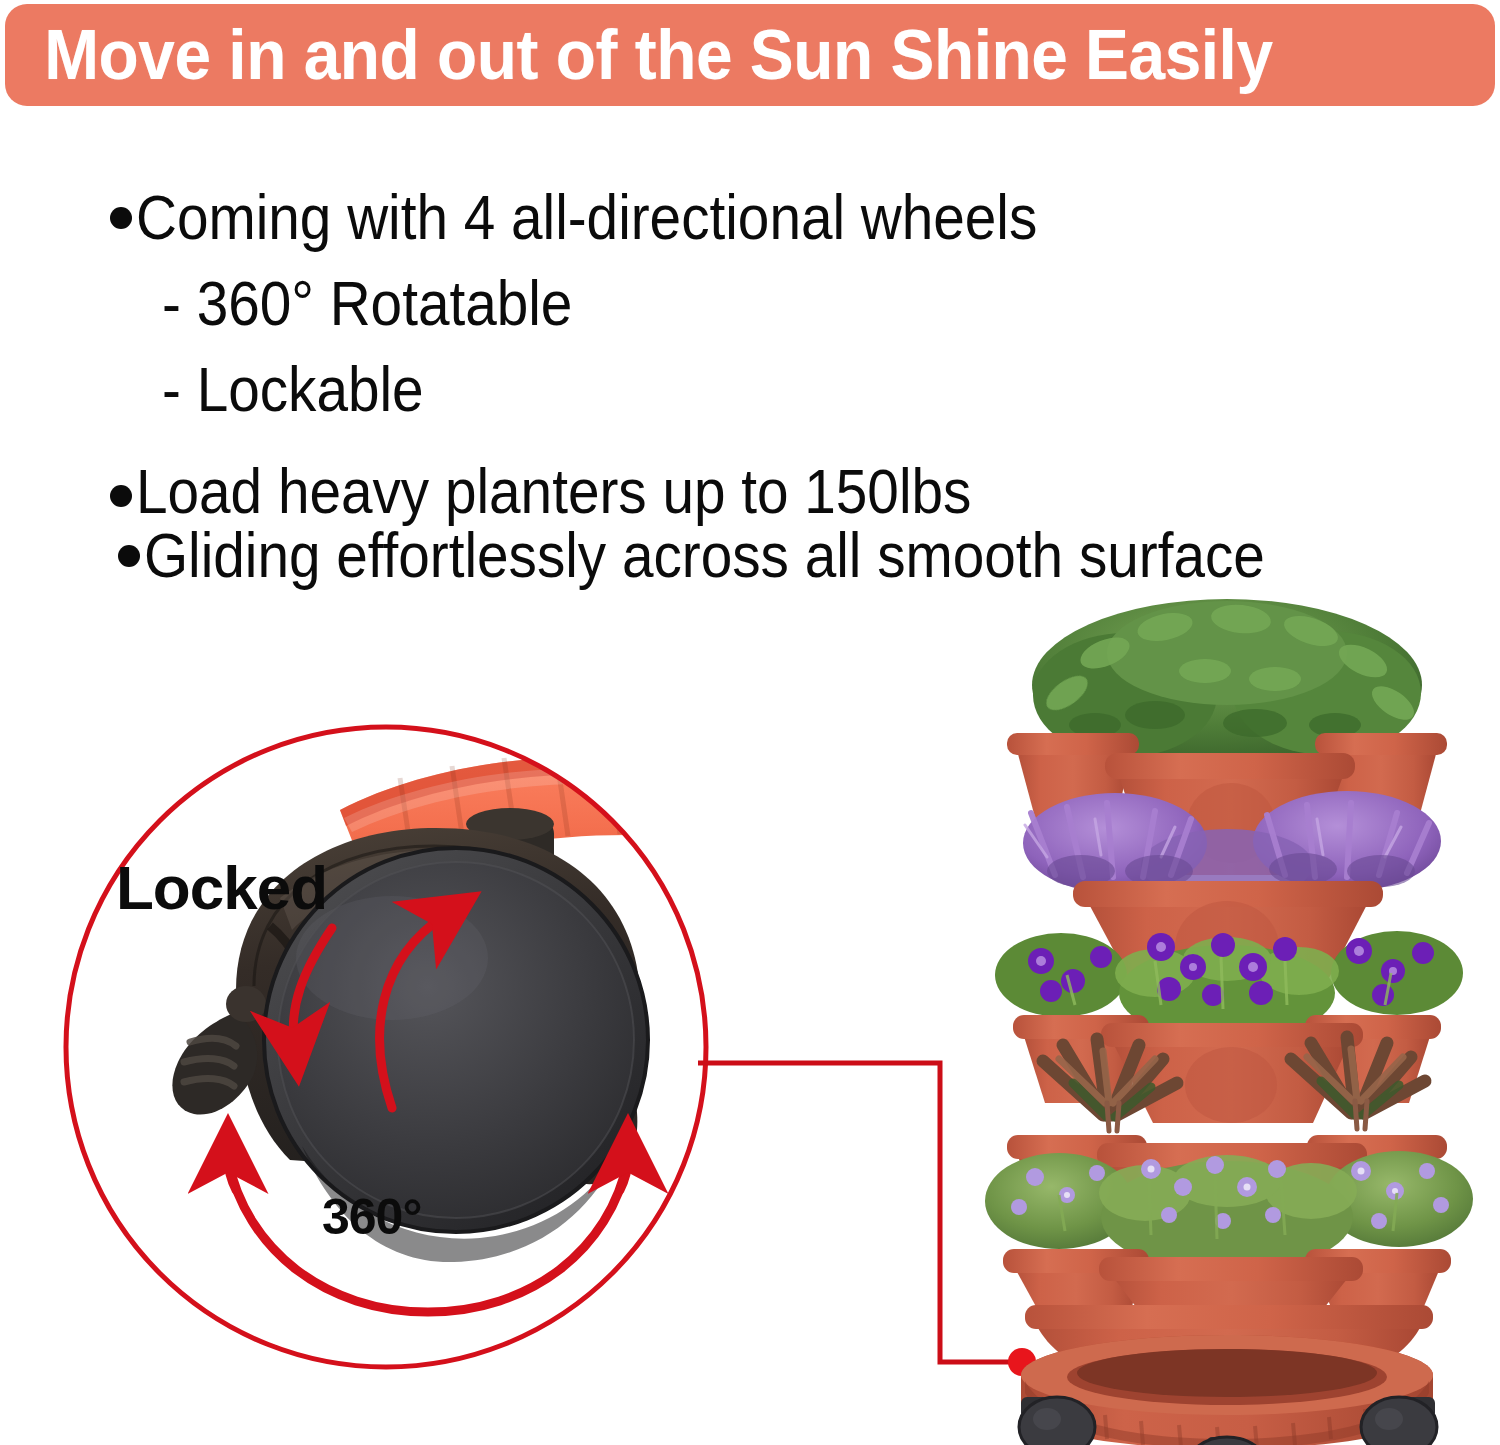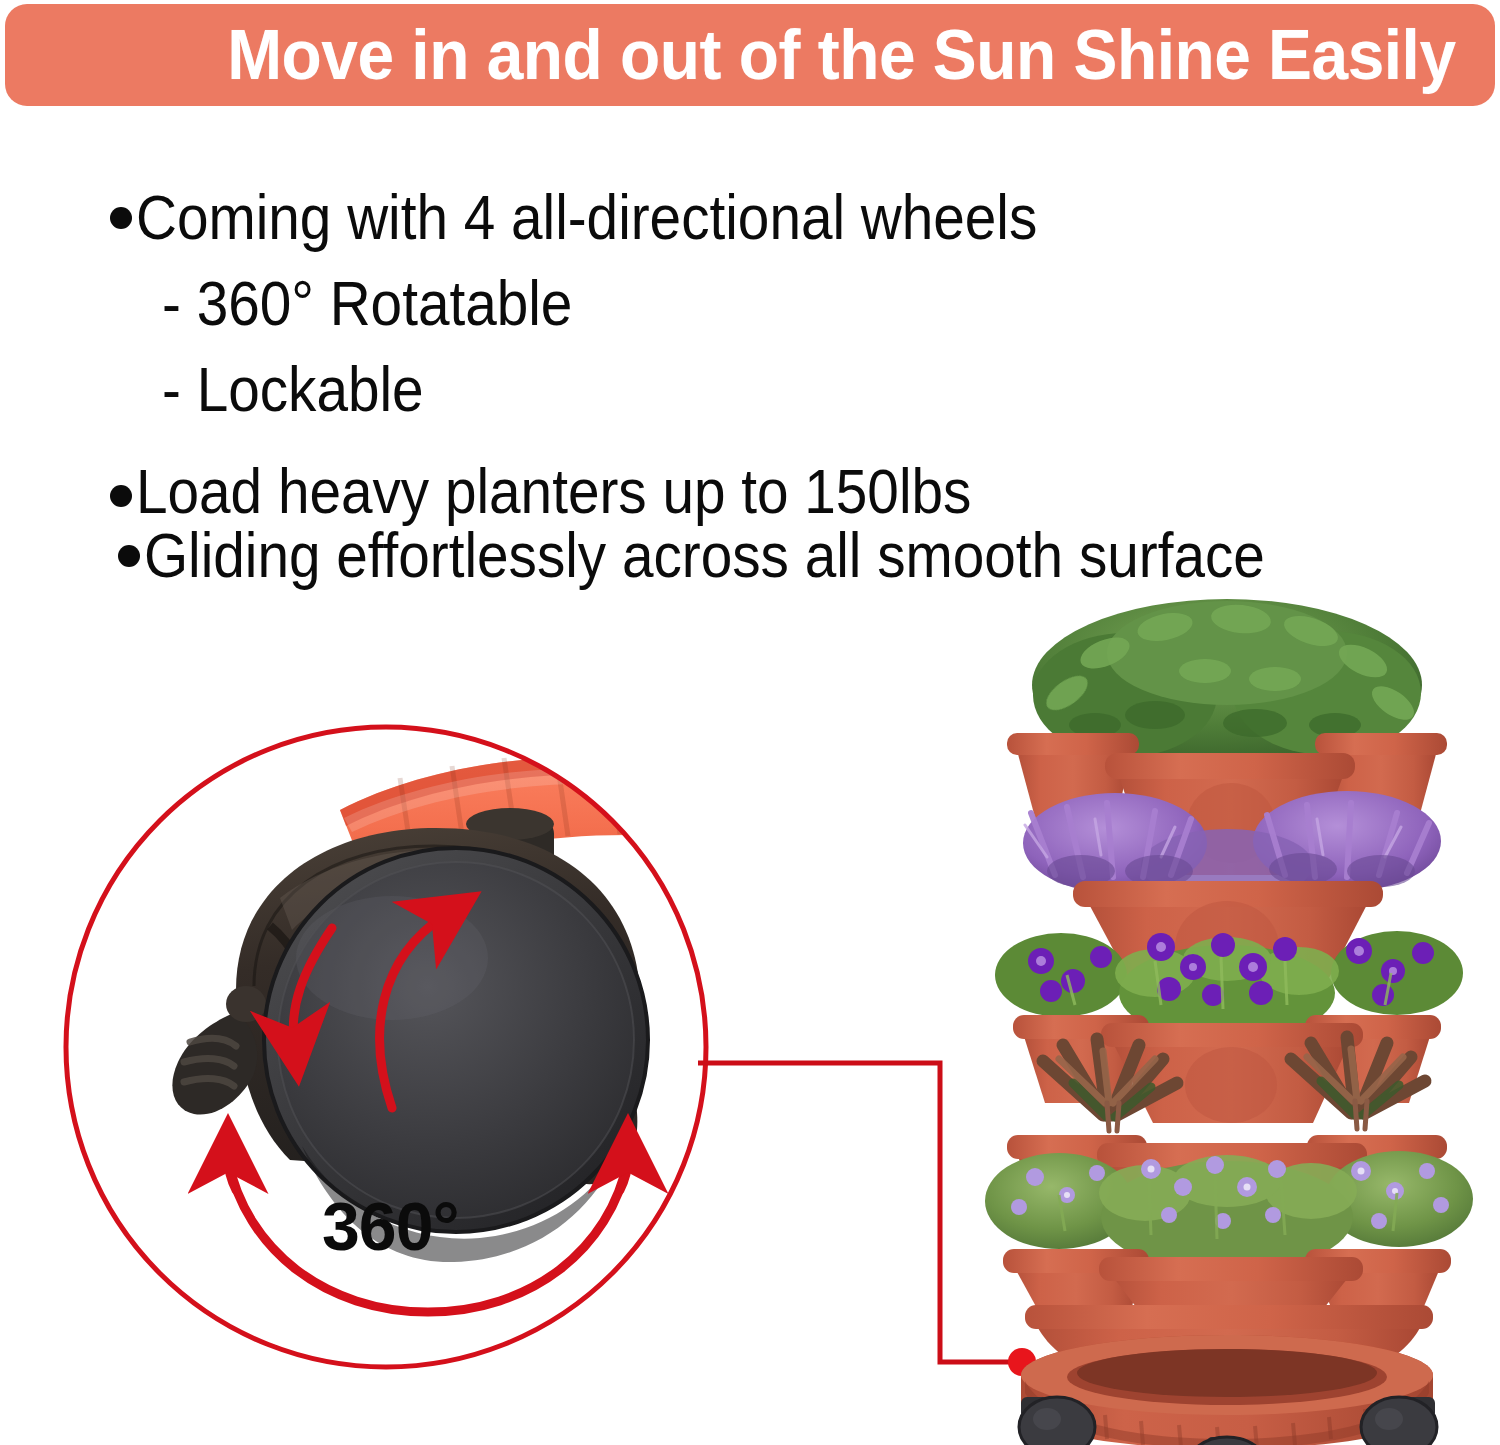--- a/index.html
+++ b/index.html
@@ -16,7 +16,7 @@
   .banner{
     position:absolute;left:5px;top:4px;width:1490px;height:102px;
     background:#ec7a62;border-radius:22px;
-    display:flex;align-items:center;justify-content:flex-end;
+    display:flex;align-items:center;justify-content:flex-start;
     box-sizing:border-box;
   }
   .banner-title{

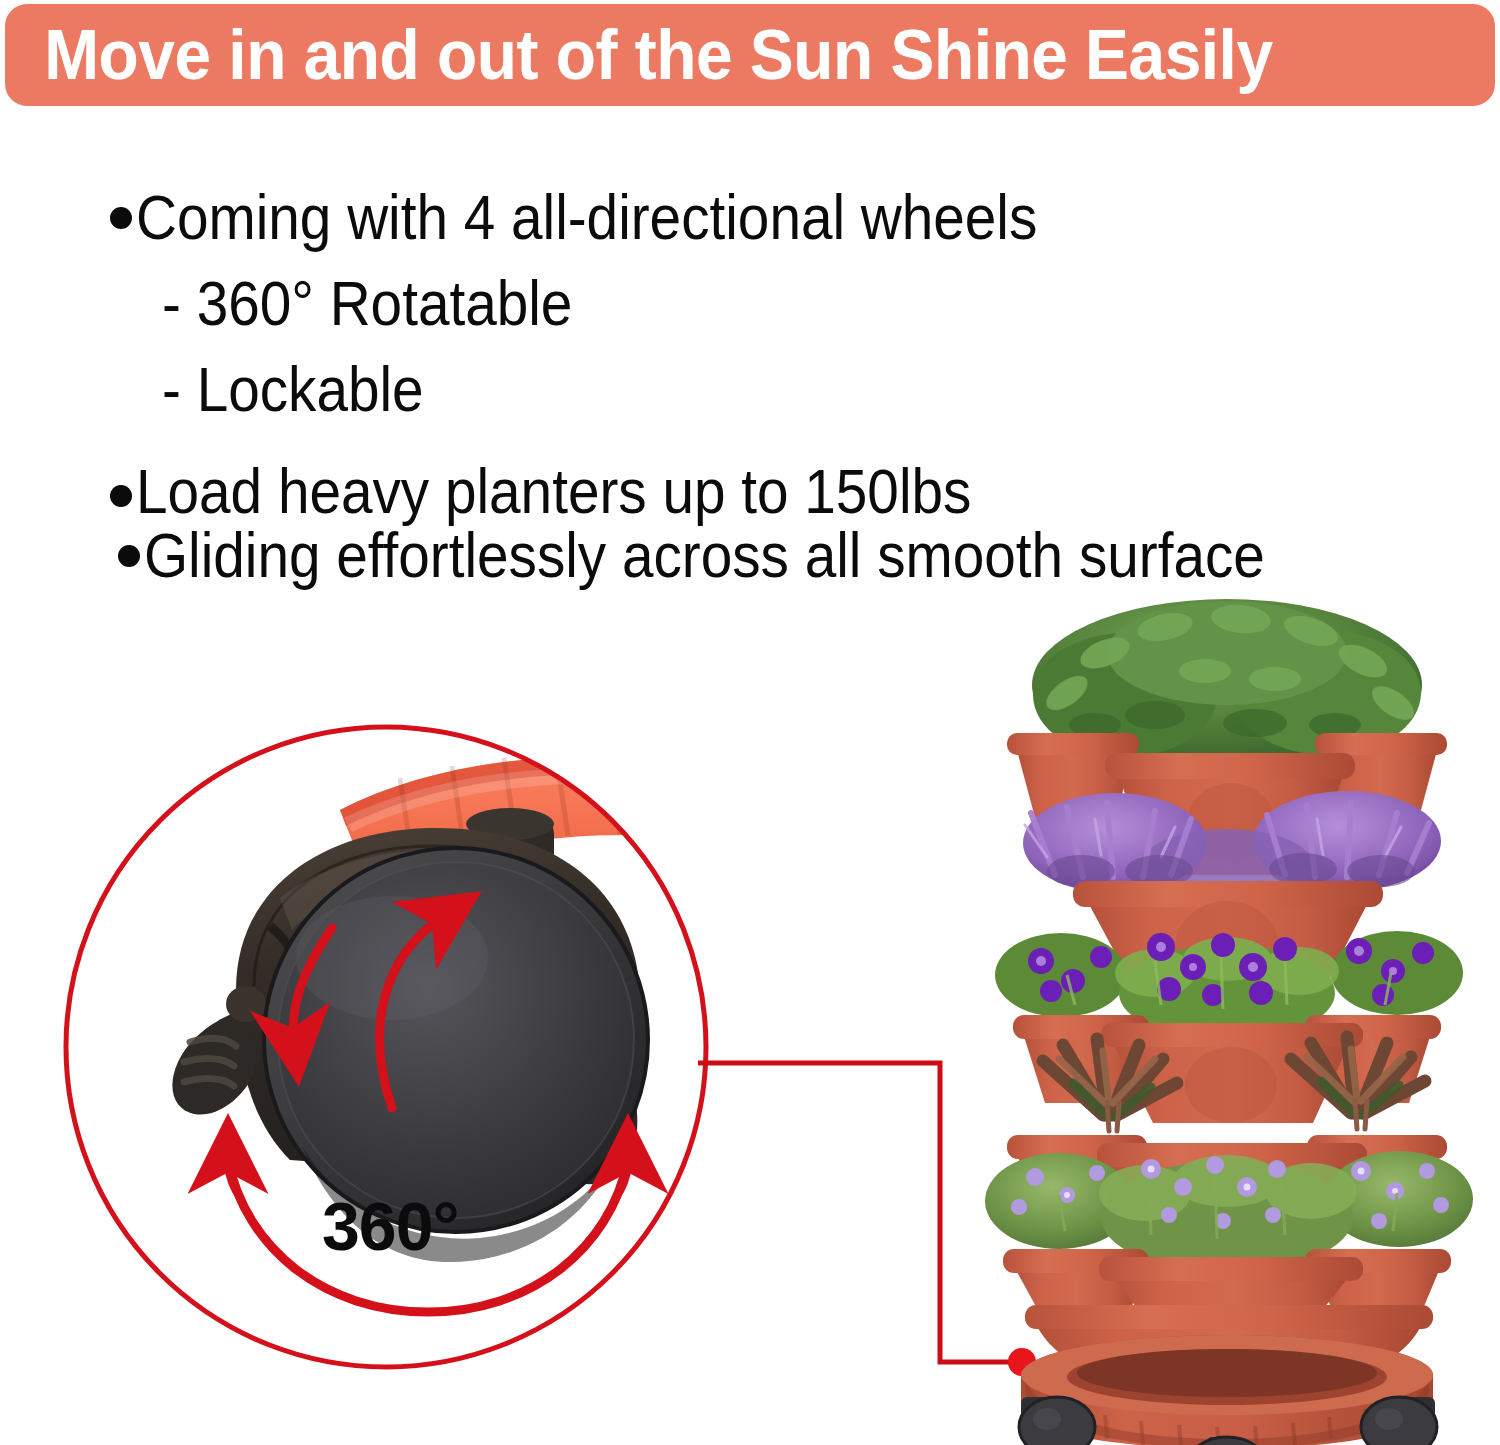--- a/index.html
+++ b/index.html
@@ -218,6 +218,7 @@
     </svg>
   </div>
 
+  <div class="locked-label">Locked</div>
   <div class="deg-label">360°</div>
 
   <svg style="position:absolute;left:690px;top:1030px;" width="360" height="370" viewBox="0 0 360 370">

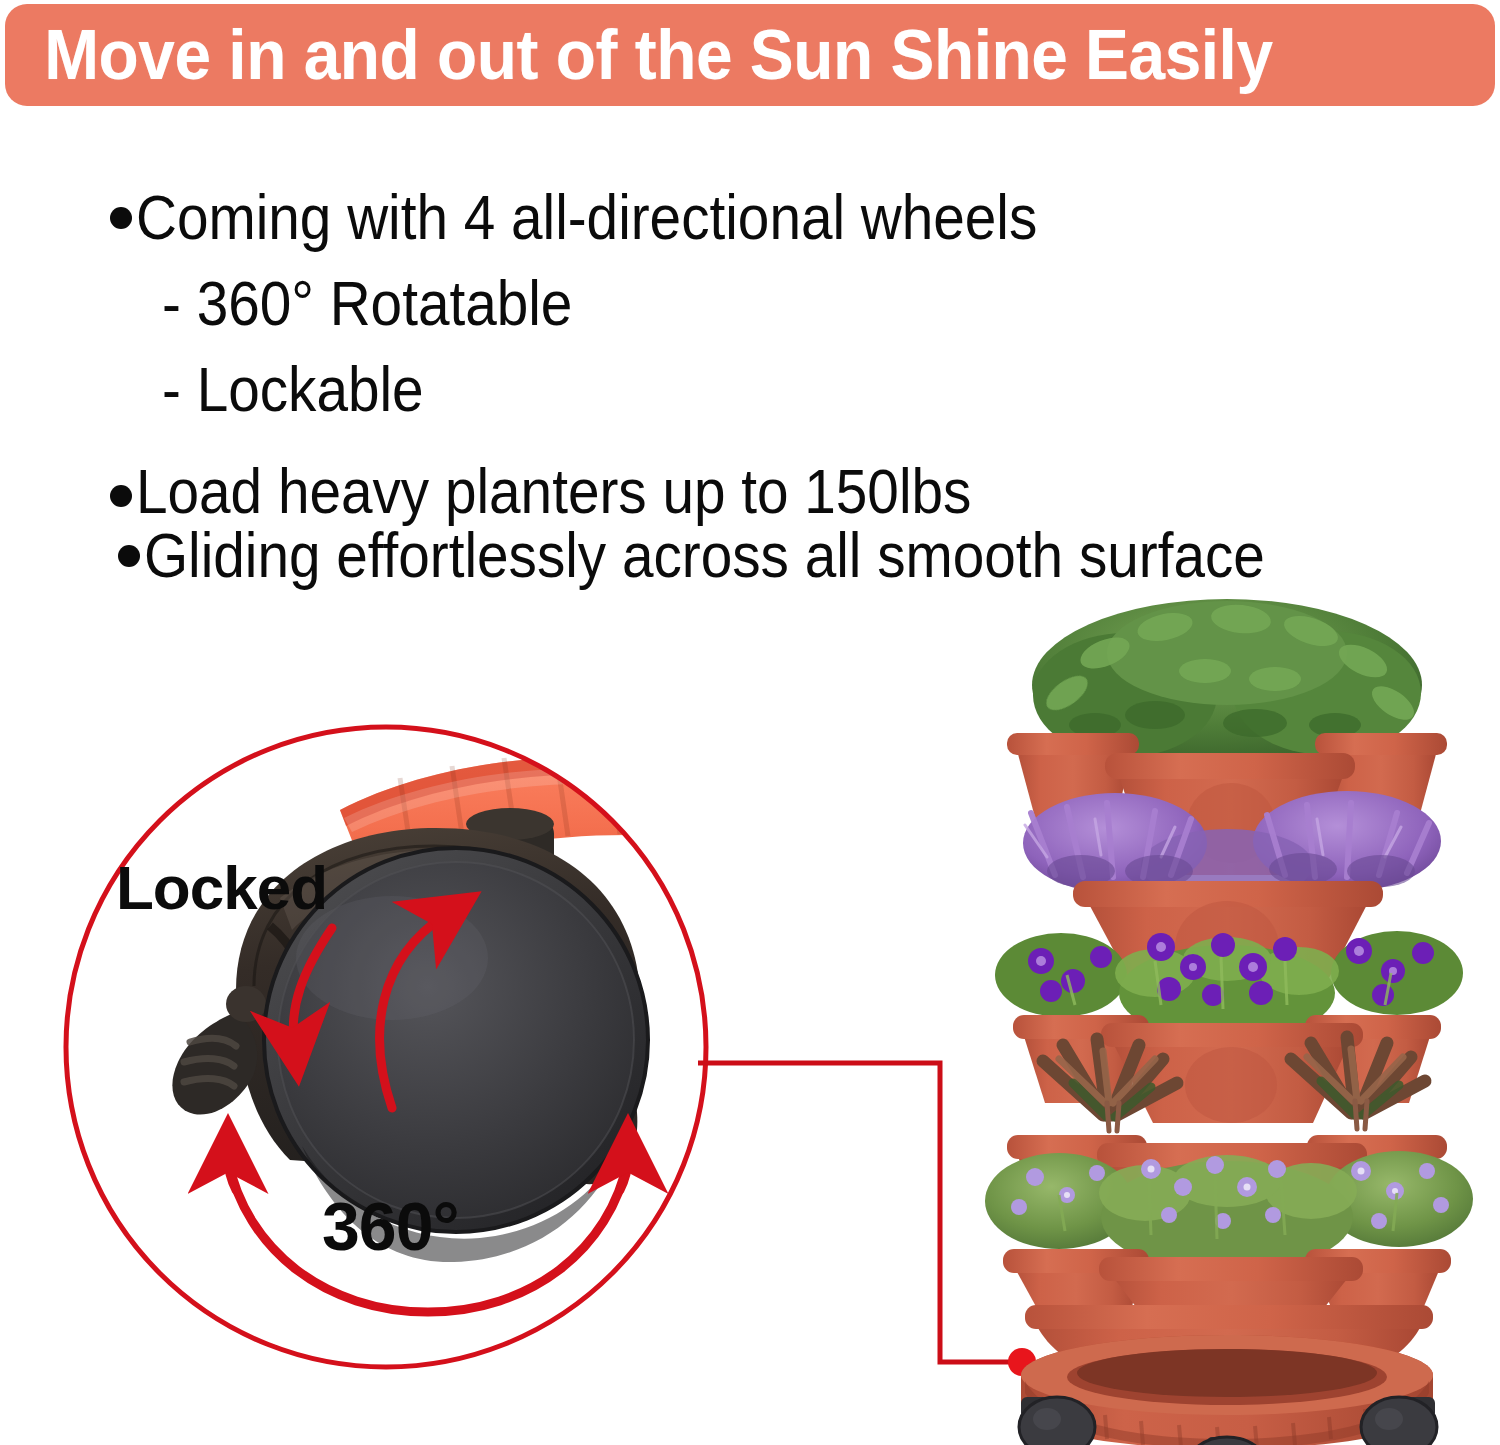--- a/index.html
+++ b/index.html
@@ -72,7 +72,7 @@
   .deg-label{
     position:absolute;left:322px;top:1192px;
     font-family:"Liberation Sans","DejaVu Sans",sans-serif;
-    font-weight:bold;font-size:68px;line-height:1;color:#0b0b0b;
+    font-weight:bold;font-size:50px;line-height:1;color:#0b0b0b;
     letter-spacing:-1px;
   }
 

